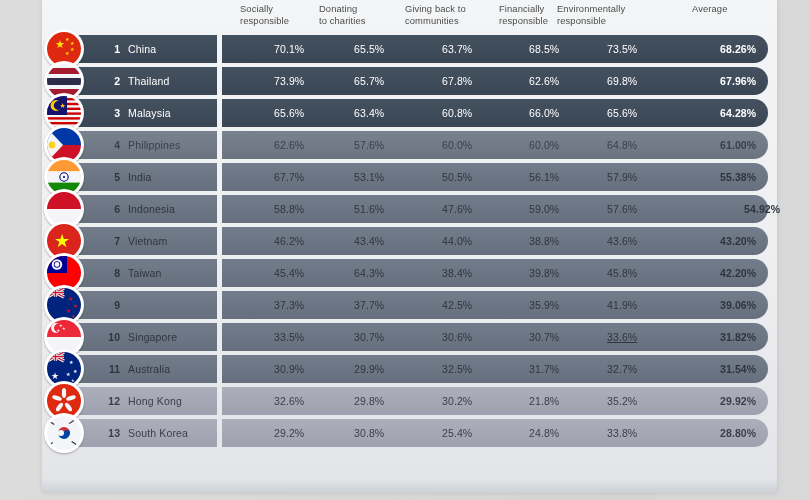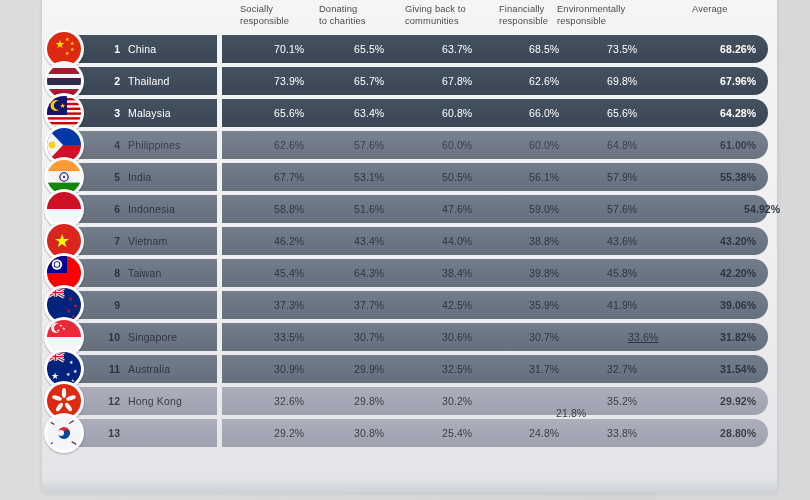--- a/index.html
+++ b/index.html
@@ -401,7 +401,7 @@
           <div class="val mid" style="left: 312px;">30.7%</div>
           <div class="val mid" style="left: 400px;">30.6%</div>
           <div class="val mid" style="left: 487px;">30.7%</div>
-          <div class="val mid" style="left: 586px; text-decoration: underline;">33.6%</div>
+          <div class="val mid" style="left: 565px; text-decoration: underline;">33.6%</div>
           <div class="val mid avg" style="left: 678px;">31.82%</div>
         </div>
         <div class="row">

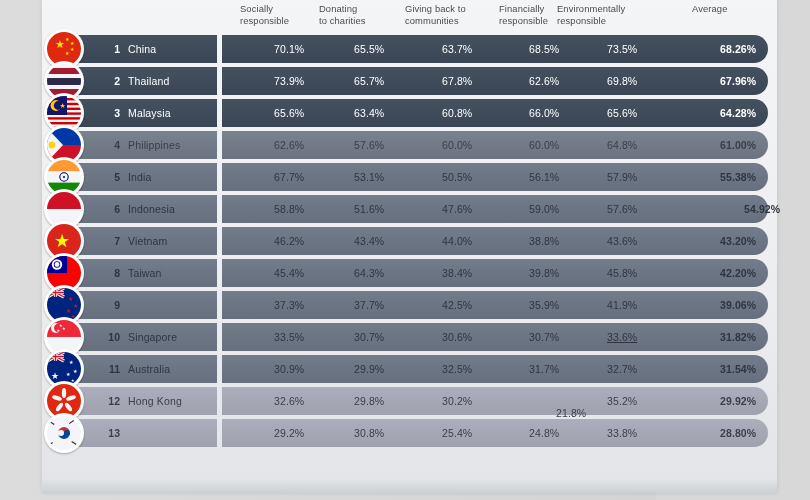--- a/index.html
+++ b/index.html
@@ -464,7 +464,7 @@
           <div class="val light" style="left: 232px;">32.6%</div>
           <div class="val light" style="left: 312px;">29.8%</div>
           <div class="val light" style="left: 400px;">30.2%</div>
-          <div class="val light" style="left: 514px; margin-top: 12px;">21.8%</div>
+          <div class="val light" style="left: 487px;">21.8%</div>
           <div class="val light" style="left: 565px;">35.2%</div>
           <div class="val light avg" style="left: 678px;">29.92%</div>
         </div>

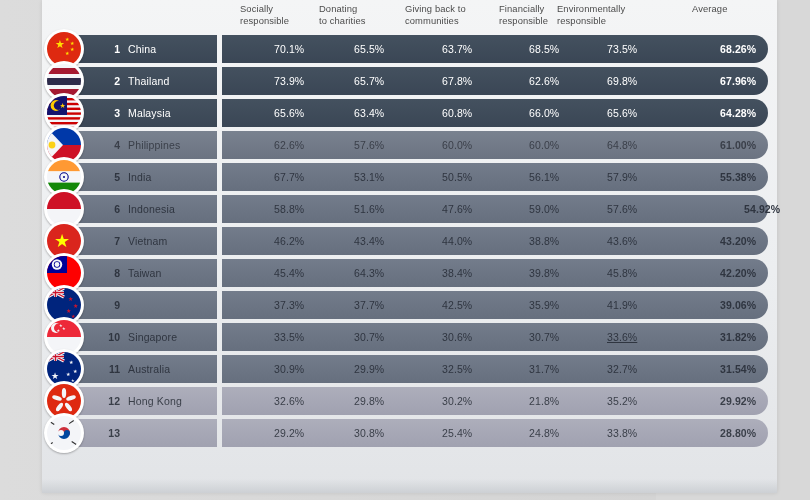--- a/index.html
+++ b/index.html
@@ -487,6 +487,7 @@
             </div>
           </div>
           <div class="rank light">13</div>
+          <div class="cname light">South Korea</div>
           <div class="val light" style="left: 232px;">29.2%</div>
           <div class="val light" style="left: 312px;">30.8%</div>
           <div class="val light" style="left: 400px;">25.4%</div>

